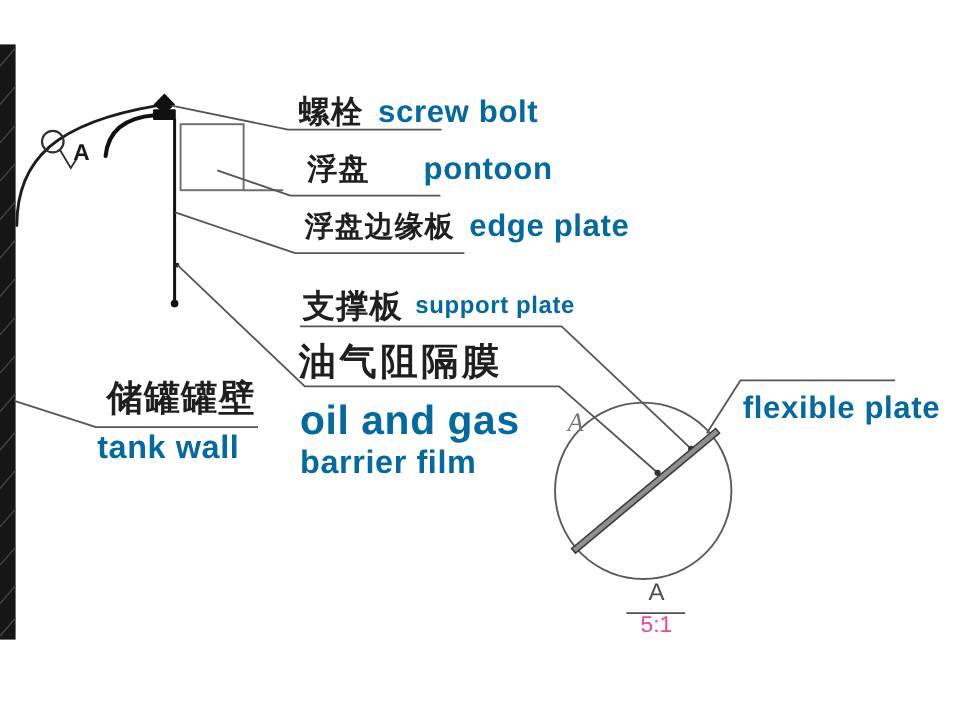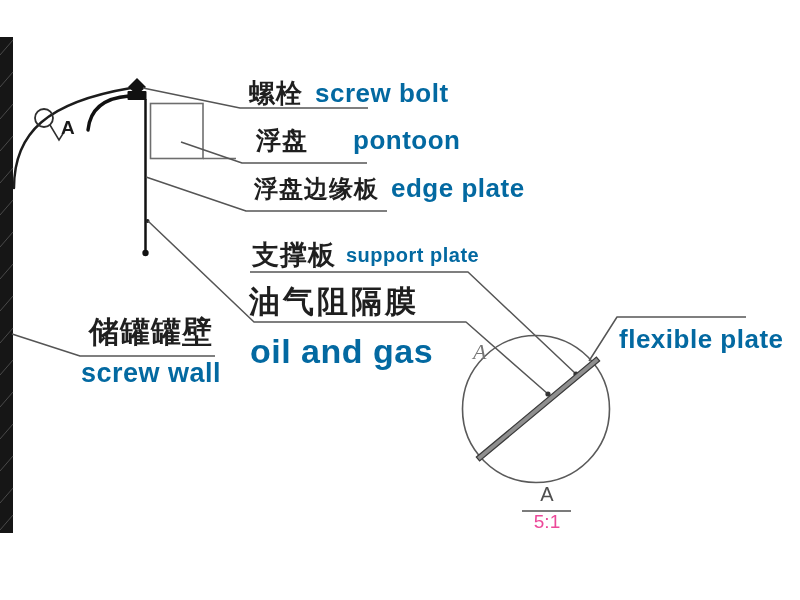--- a/index.html
+++ b/index.html
@@ -133,7 +133,7 @@
   <div class="lbl row-tank-zh">
     <span class="zh">储罐罐壁</span>
   </div>
-  <div class="lbl en row-tank-en">screw wall</div>
+  <div class="lbl en row-tank-en">tank wall</div>
 
   <div class="lbl en row-flex-en">flexible plate</div>
 

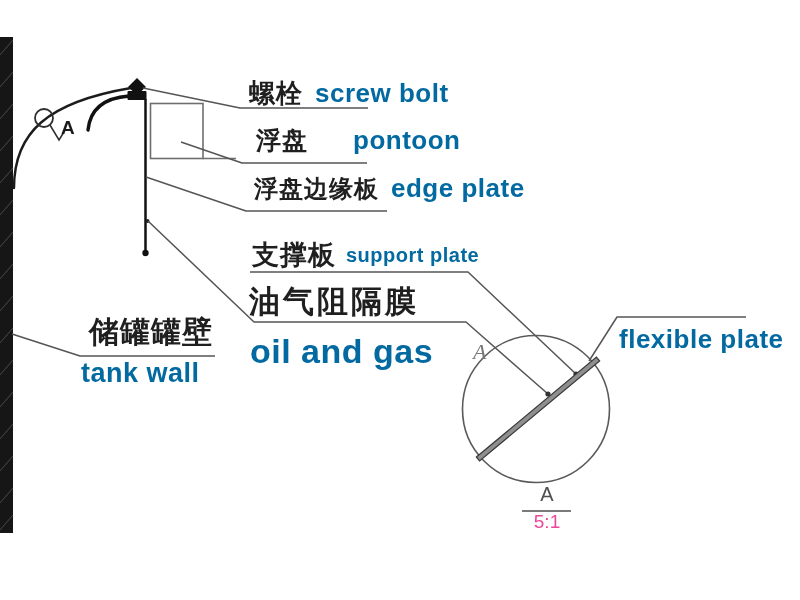--- a/index.html
+++ b/index.html
@@ -129,6 +129,7 @@
     <span class="zh">油气阻隔膜</span>
   </div>
   <div class="lbl en row-film-en1">oil and gas</div>
+  <div class="lbl en row-film-en2">barrier film</div>
 
   <div class="lbl row-tank-zh">
     <span class="zh">储罐罐壁</span>

